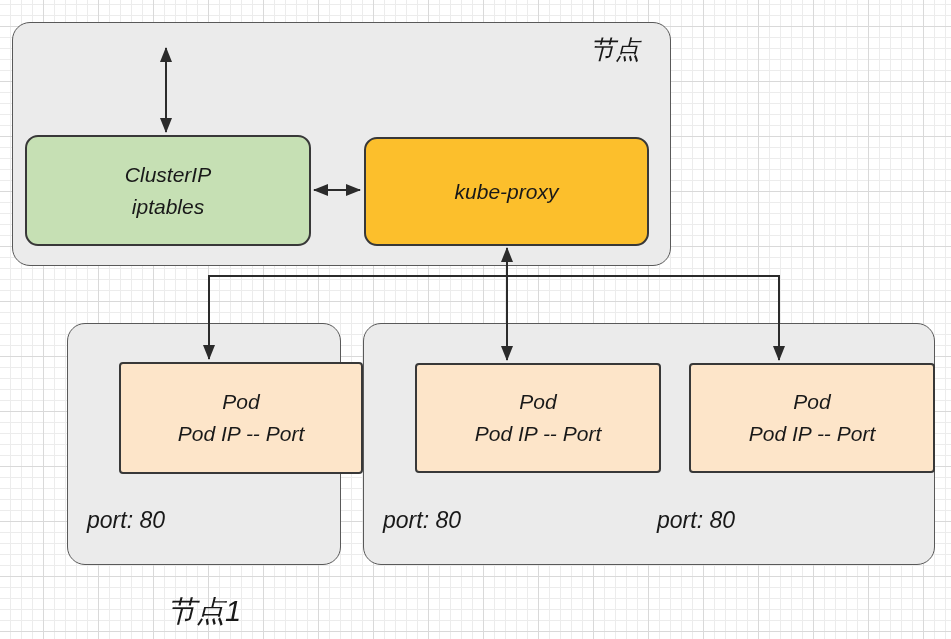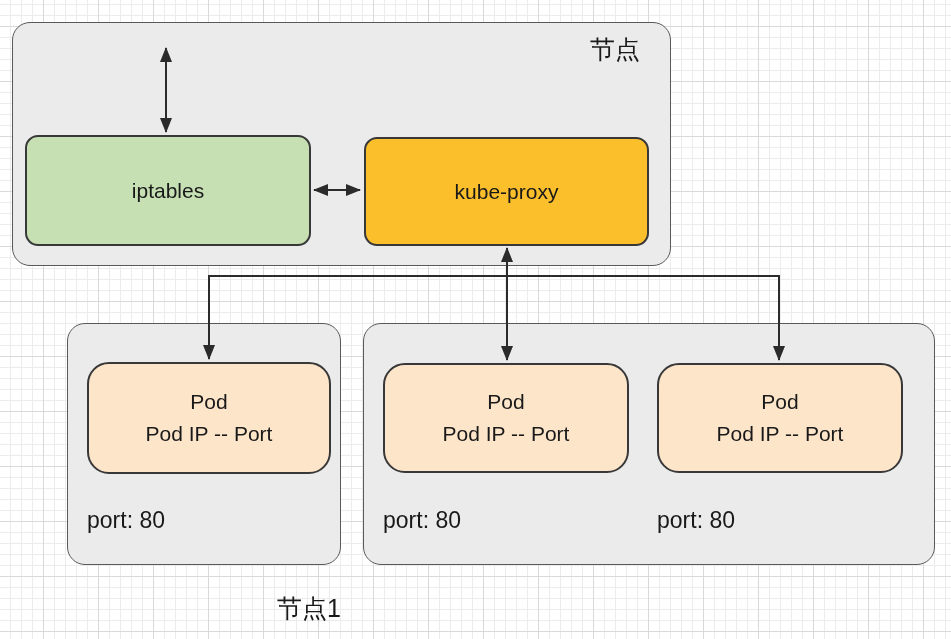--- a/index.html
+++ b/index.html
@@ -20,6 +20,7 @@
       linear-gradient(90deg, var(--grid-minor) 1px, transparent 1px);
     background-size:55px 55px,55px 55px,11px 11px,11px 11px;
     background-position:0 26px,43px 0,0 4px,10px 0;
+    font-style:italic;
   }
   .node{
     position:absolute;background:var(--node-fill);

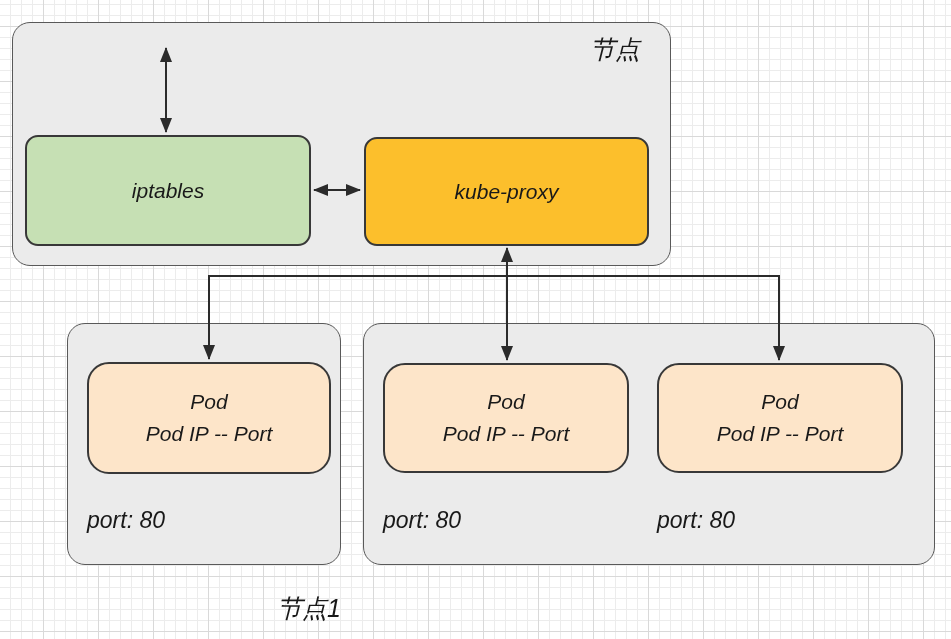--- a/index.html
+++ b/index.html
@@ -66,6 +66,7 @@
   <div class="node top-node">
     <div class="node-title">节点</div>
     <div class="box green">
+      <div>ClusterIP</div>
       <div>iptables</div>
     </div>
     <div class="box orange">

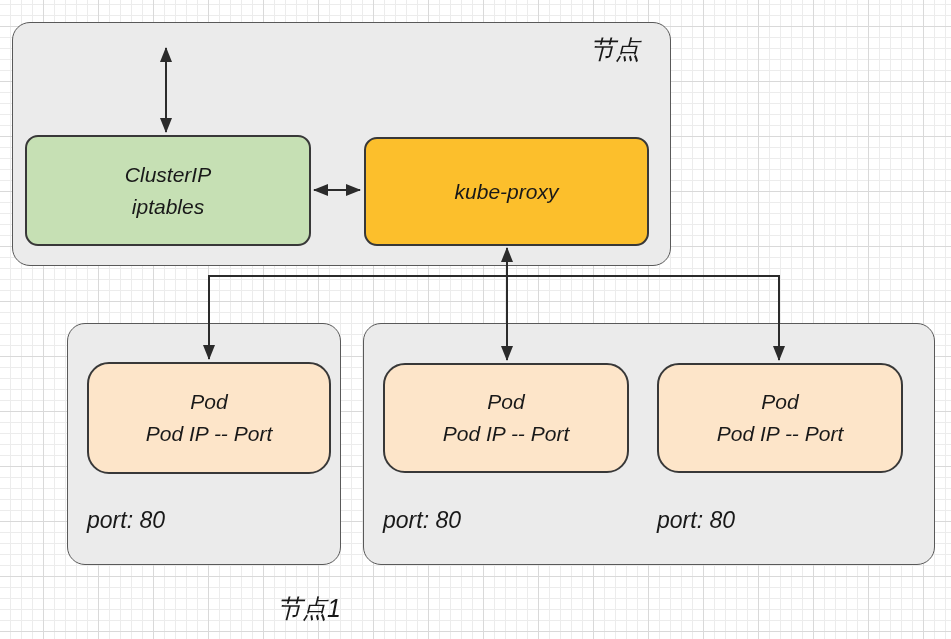--- a/index.html
+++ b/index.html
@@ -41,7 +41,7 @@
   }
   .green{left:12px;top:112px;width:286px;height:111px;background:var(--green-fill);}
   .orange{left:351px;top:114px;width:285px;height:109px;background:var(--orange-fill);}
-  .pod{background:var(--pod-fill);border-radius:22px;}
+  .pod{background:var(--pod-fill);border-radius:4px;margin-left:32px;}
   .node-1 .pod{left:19px;top:38px;width:244px;height:112px;}
   .pod-a{left:19px;top:39px;width:246px;height:110px;}
   .pod-b{left:293px;top:39px;width:246px;height:110px;}

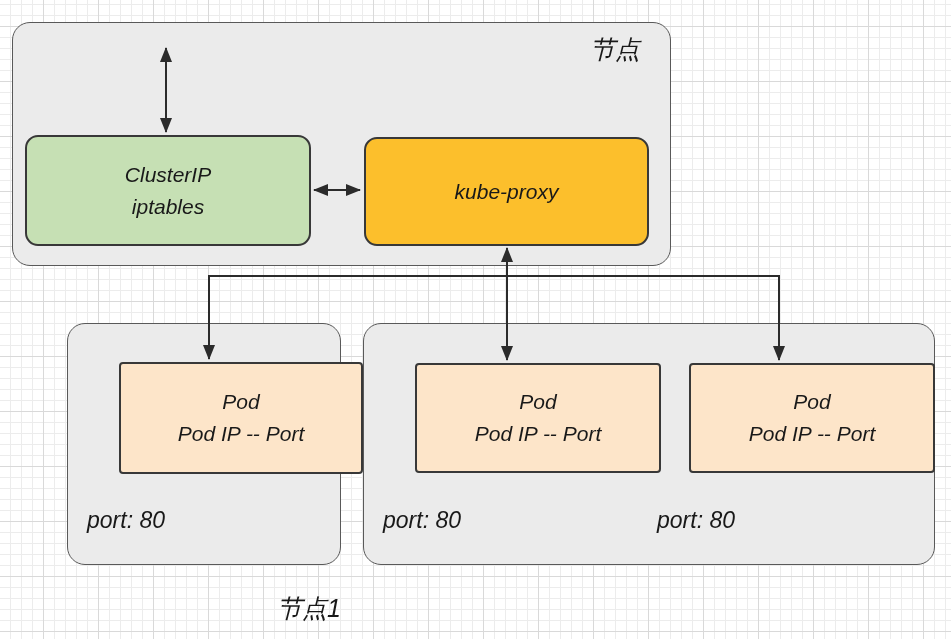--- a/index.html
+++ b/index.html
@@ -52,7 +52,7 @@
   .port-a-label{left:19px;width:246px;}
   .port-b-label{left:293px;width:246px;}
   .caption{
-    position:absolute;top:592px;text-align:right;font-size:25px;
+    position:absolute;top:592px;text-align:center;font-size:29px;
   }
   .caption-1{left:67px;width:274px;}
   .caption-2{left:363px;width:572px;}

